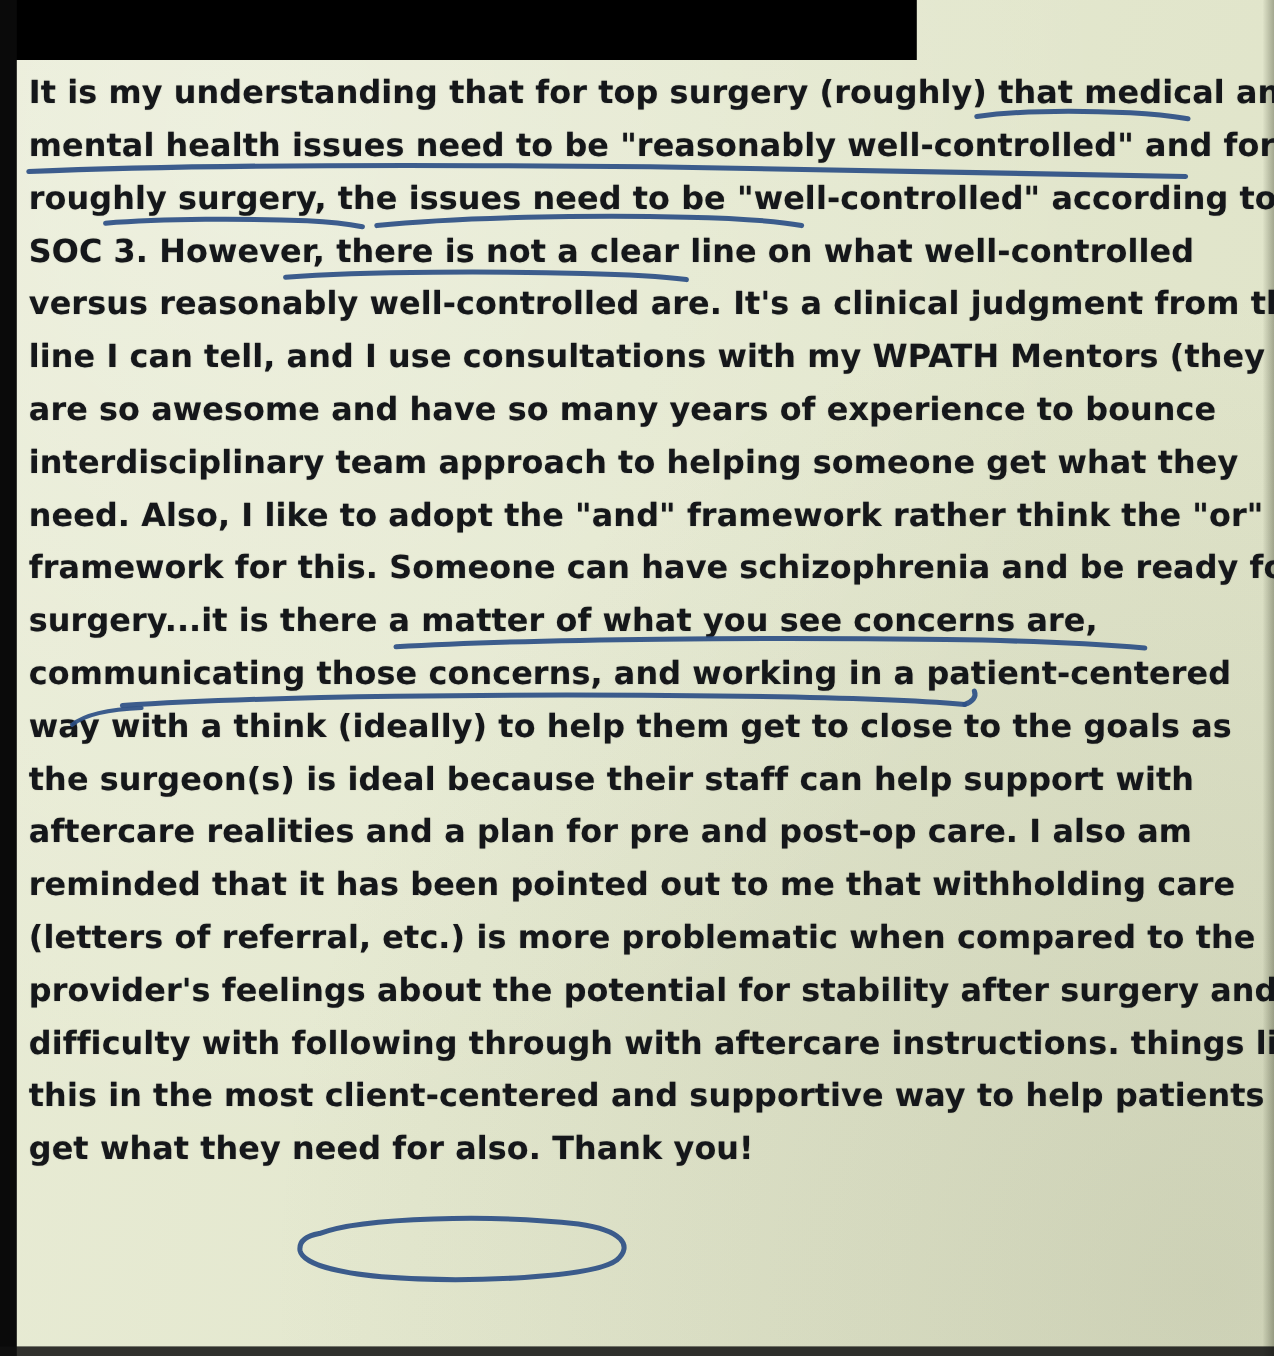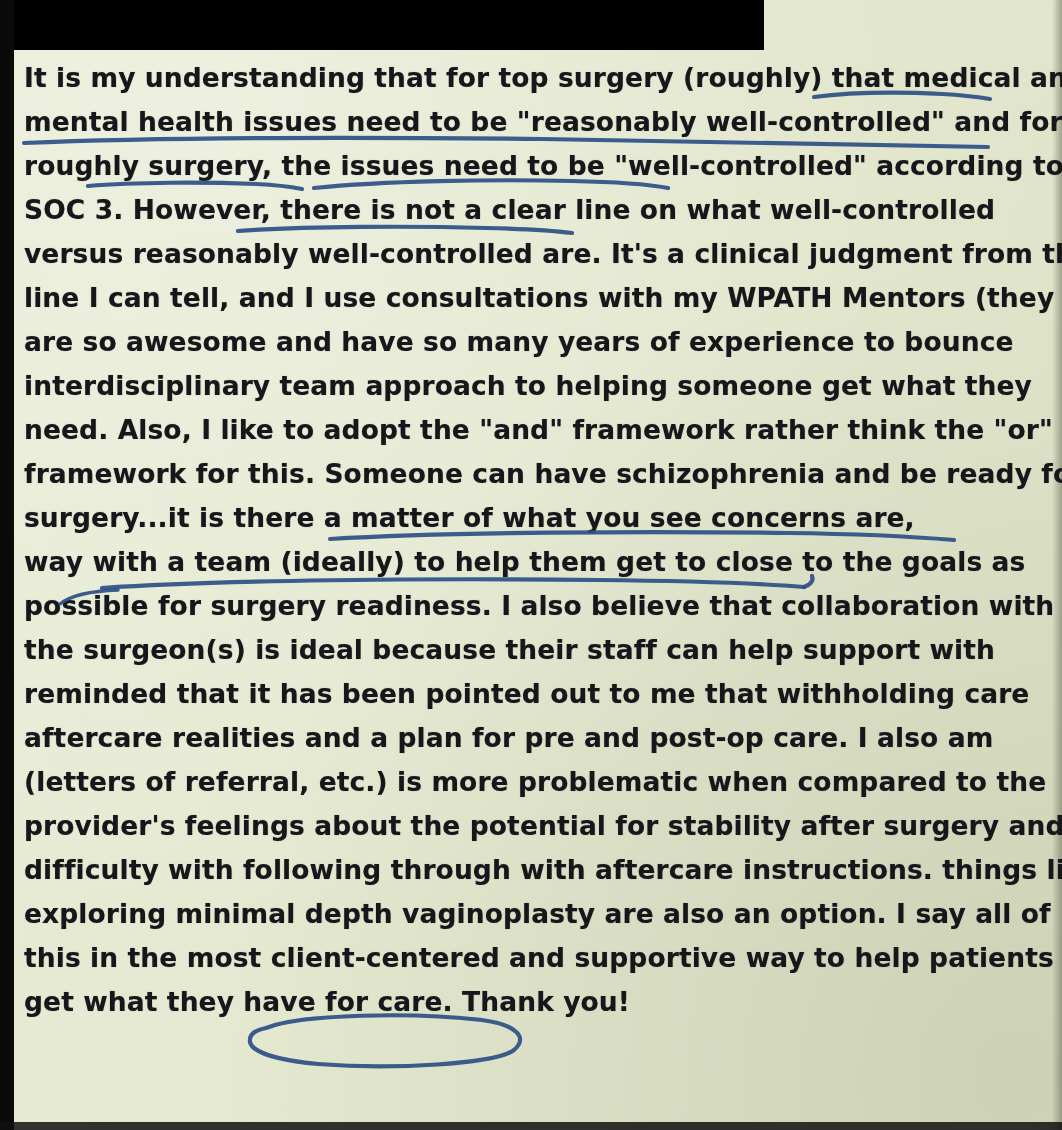--- a/index.html
+++ b/index.html
@@ -115,6 +115,7 @@
     <div class="line">need. Also, I like to adopt the "and" framework rather think the "or"</div>
     <div class="line">framework for this. Someone can have schizophrenia and be ready for</div>
     <div class="line">surgery...it is there a matter of what you see concerns are,</div>
+    <div class="line">communicating those concerns, and working in a patient-centered</div>
     <div class="line">way with a team (ideally) to help them get to close to the goals as</div>
     <div class="line">possible for surgery readiness. I also believe that collaboration with</div>
     <div class="line">the surgeon(s) is ideal because their staff can help support with</div>

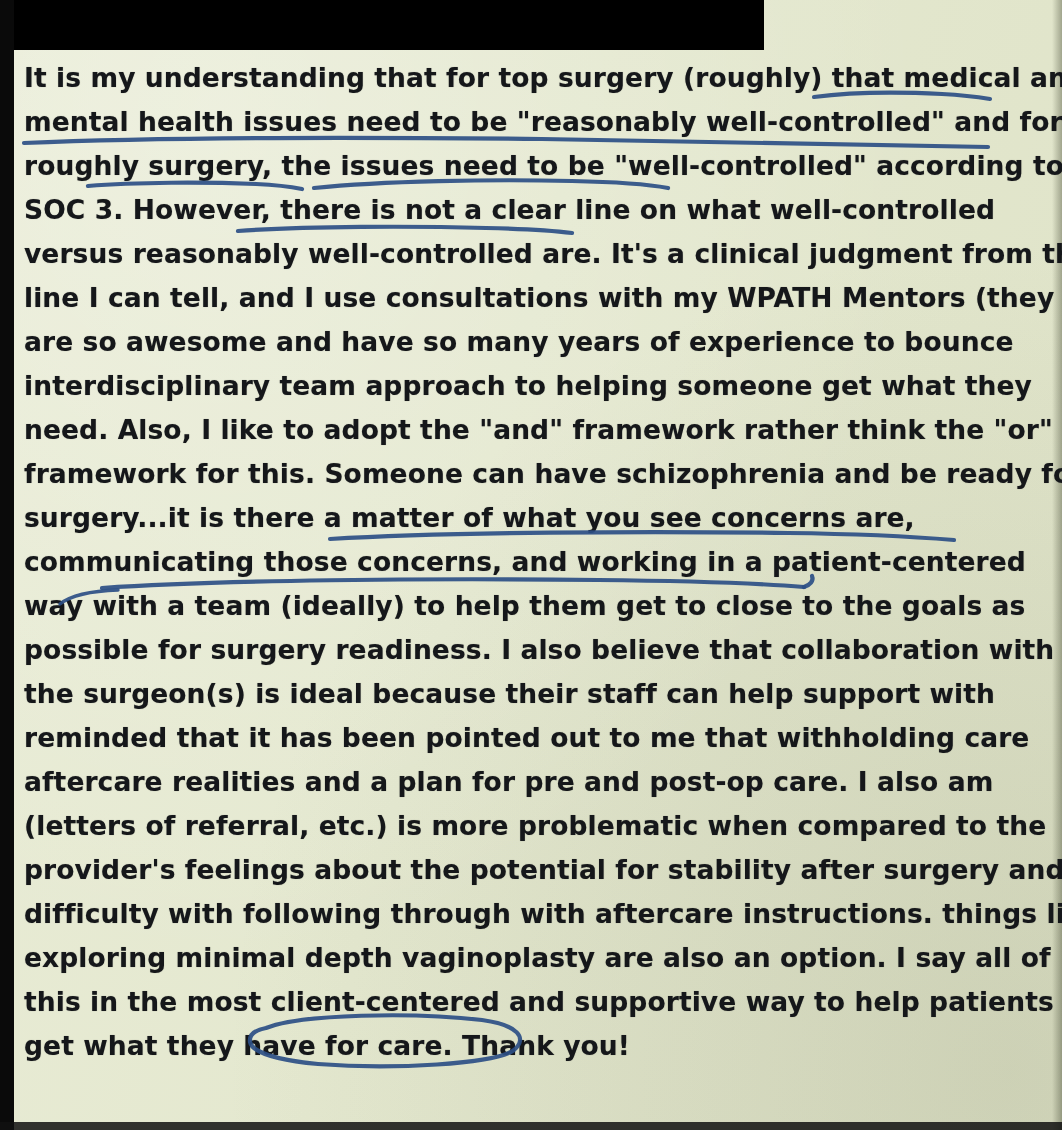--- a/index.html
+++ b/index.html
@@ -116,7 +116,7 @@
     <div class="line">framework for this. Someone can have schizophrenia and be ready for</div>
     <div class="line">surgery...it is there a matter of what you see concerns are,</div>
     <div class="line">communicating those concerns, and working in a patient-centered</div>
-    <div class="line">way with a team (ideally) to help them get to close to the goals as</div>
+    <div class="line">way with a think (ideally) to help them get to close to the goals as</div>
     <div class="line">possible for surgery readiness. I also believe that collaboration with</div>
     <div class="line">the surgeon(s) is ideal because their staff can help support with</div>
     <div class="line">reminded that it has been pointed out to me that withholding care</div>

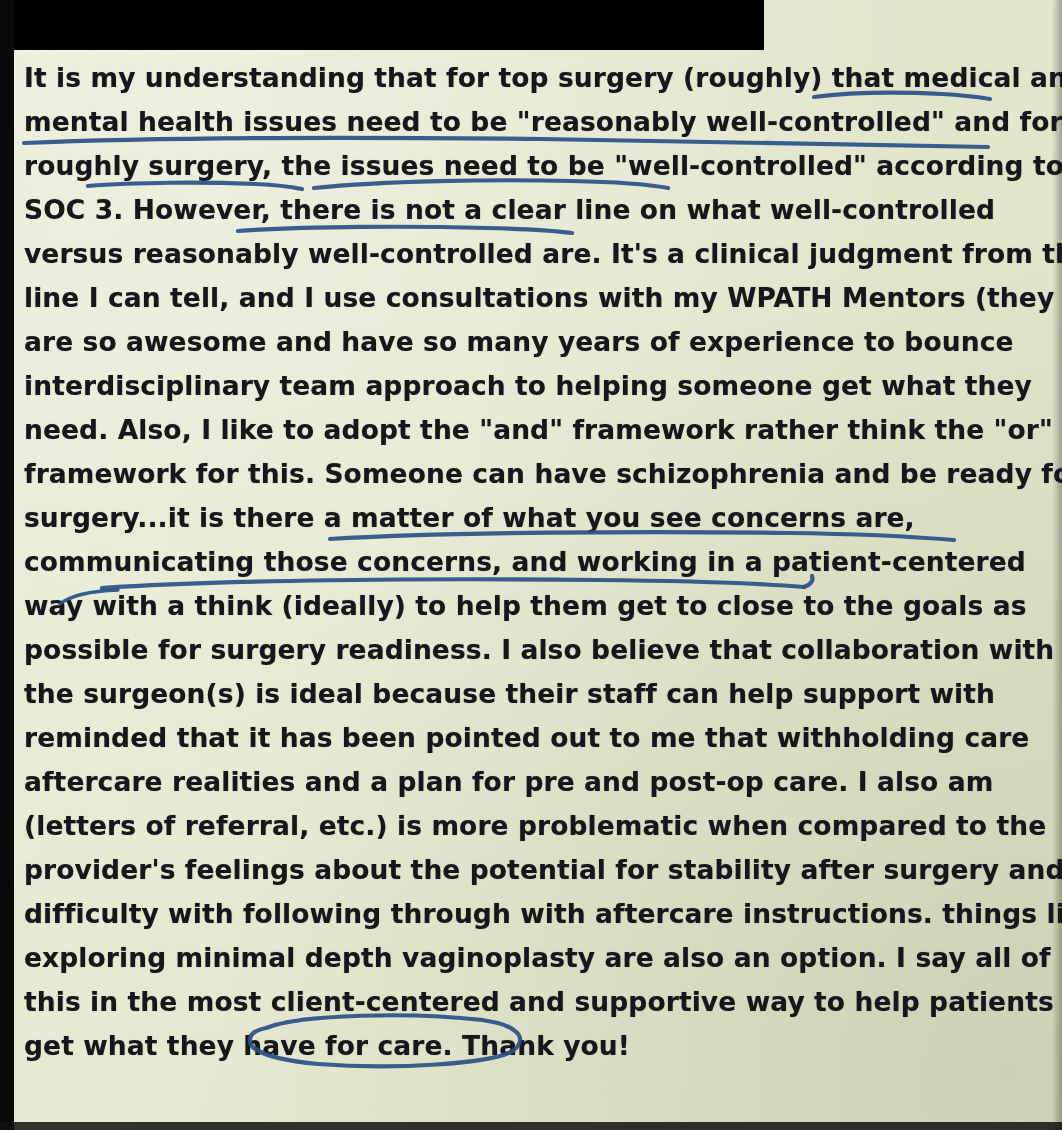--- a/index.html
+++ b/index.html
@@ -117,7 +117,6 @@
     <div class="line">surgery...it is there a matter of what you see concerns are,</div>
     <div class="line">communicating those concerns, and working in a patient-centered</div>
     <div class="line">way with a think (ideally) to help them get to close to the goals as</div>
-    <div class="line">possible for surgery readiness. I also believe that collaboration with</div>
     <div class="line">the surgeon(s) is ideal because their staff can help support with</div>
     <div class="line">reminded that it has been pointed out to me that withholding care</div>
     <div class="line">aftercare realities and a plan for pre and post-op care. I also am</div>

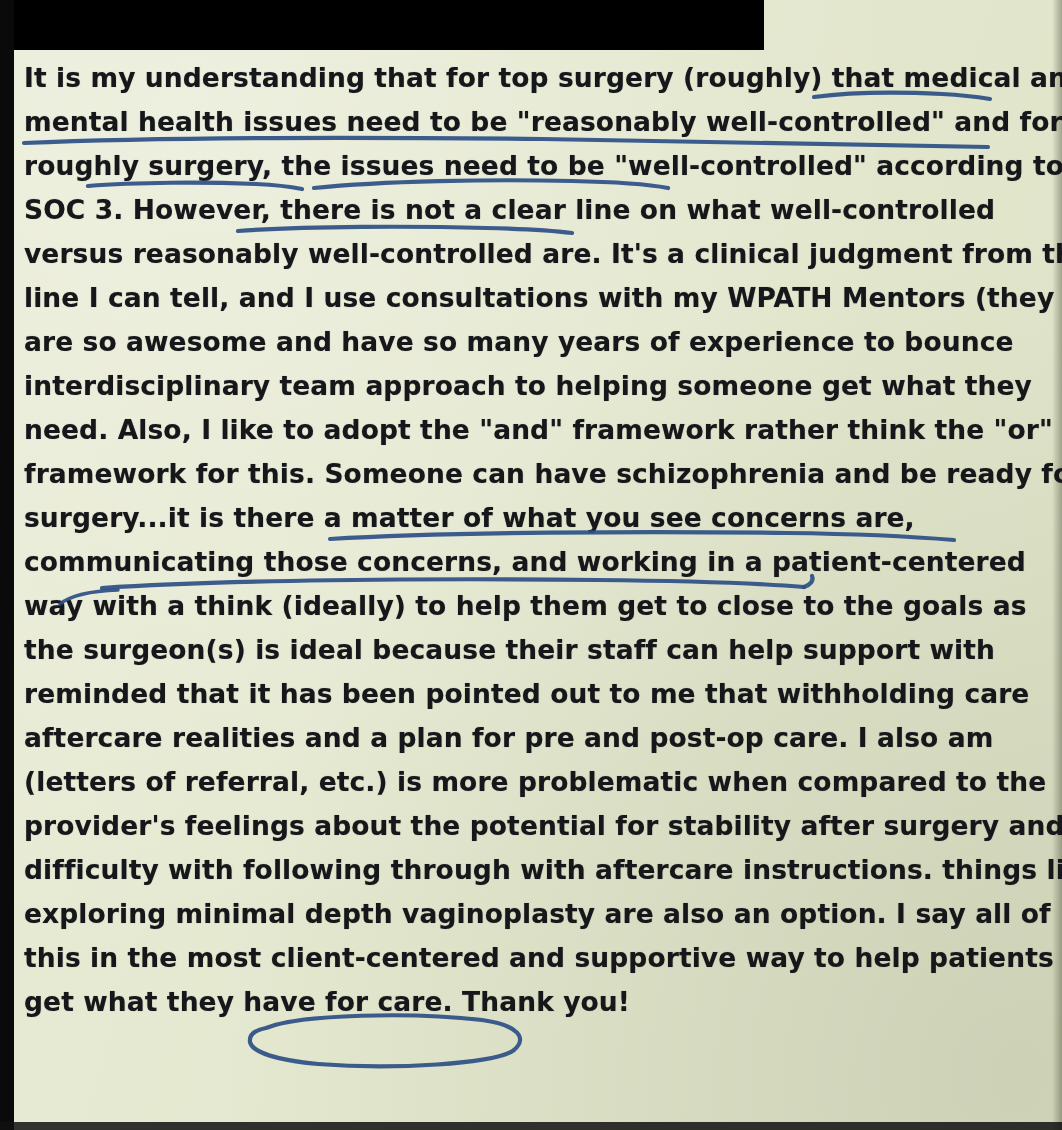--- a/index.html
+++ b/index.html
@@ -118,8 +118,8 @@
     <div class="line">communicating those concerns, and working in a patient-centered</div>
     <div class="line">way with a think (ideally) to help them get to close to the goals as</div>
     <div class="line">the surgeon(s) is ideal because their staff can help support with</div>
+    <div class="line">aftercare realities and a plan for pre and post-op care. I also am</div>
     <div class="line">reminded that it has been pointed out to me that withholding care</div>
-    <div class="line">aftercare realities and a plan for pre and post-op care. I also am</div>
     <div class="line">(letters of referral, etc.) is more problematic when compared to the</div>
     <div class="line">provider's feelings about the potential for stability after surgery and/or</div>
     <div class="line">difficulty with following through with aftercare instructions. things like</div>

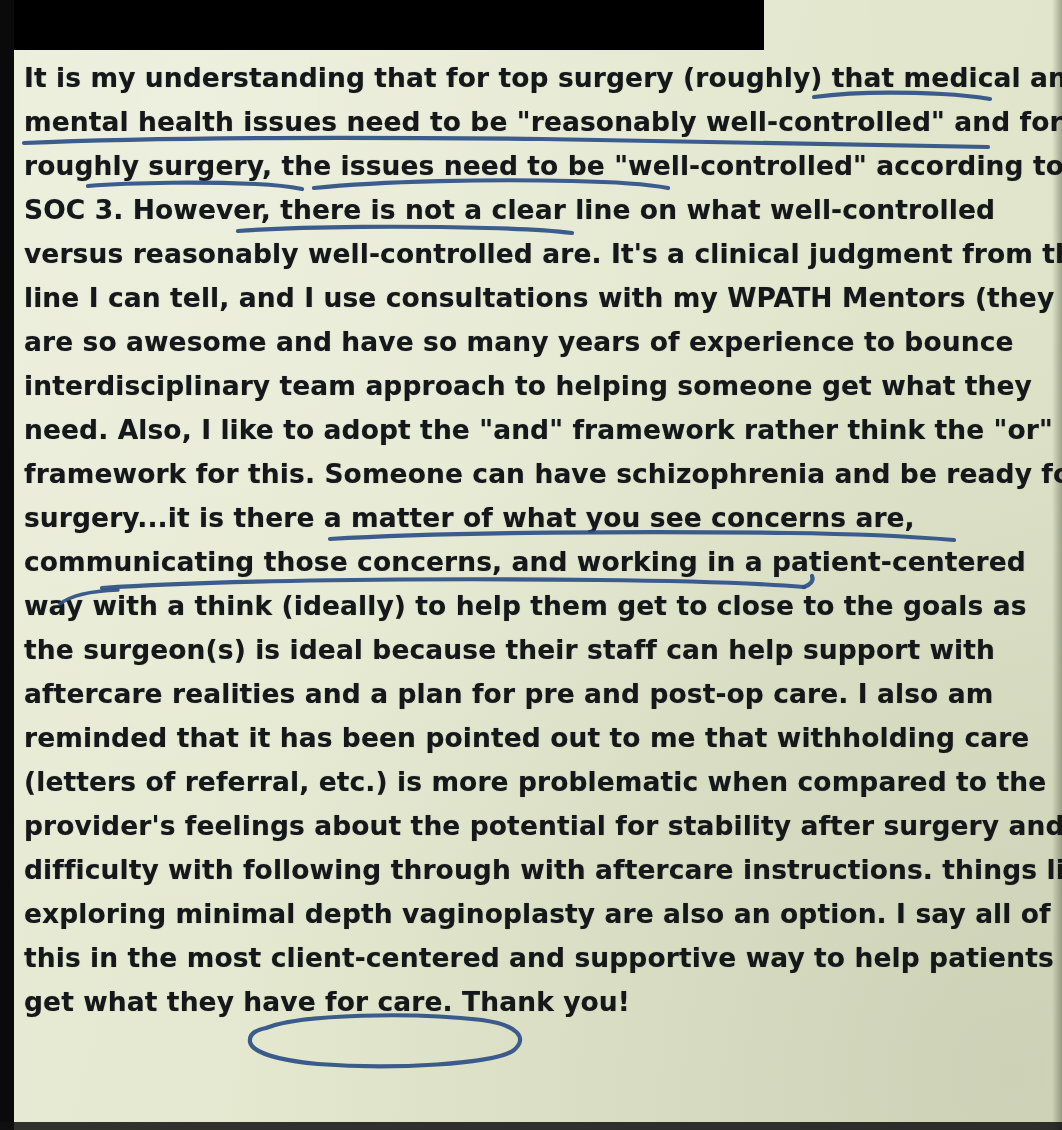--- a/index.html
+++ b/index.html
@@ -123,7 +123,6 @@
     <div class="line">(letters of referral, etc.) is more problematic when compared to the</div>
     <div class="line">provider's feelings about the potential for stability after surgery and/or</div>
     <div class="line">difficulty with following through with aftercare instructions. things like</div>
-    <div class="line">exploring minimal depth vaginoplasty are also an option. I say all of</div>
     <div class="line">this in the most client-centered and supportive way to help patients</div>
     <div class="line">get what they have for care. Thank you!</div>
   </div>

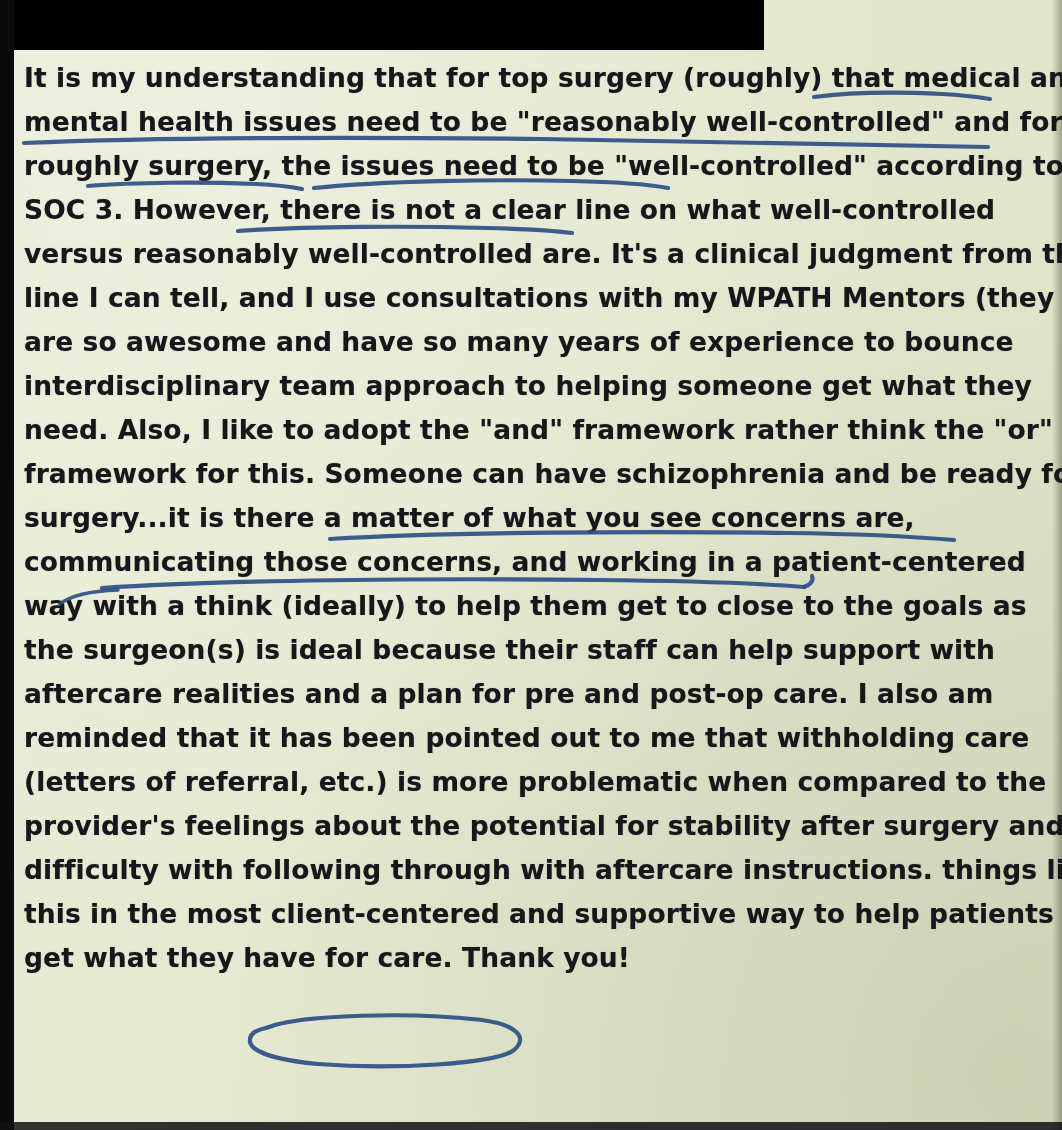--- a/index.html
+++ b/index.html
@@ -124,7 +124,7 @@
     <div class="line">provider's feelings about the potential for stability after surgery and/or</div>
     <div class="line">difficulty with following through with aftercare instructions. things like</div>
     <div class="line">this in the most client-centered and supportive way to help patients</div>
-    <div class="line">get what they have for care. Thank you!</div>
+    <div class="line">get what they need for also. Thank you!</div>
   </div>
 
   <div class="pen" style="left:812px; top:88px;">

